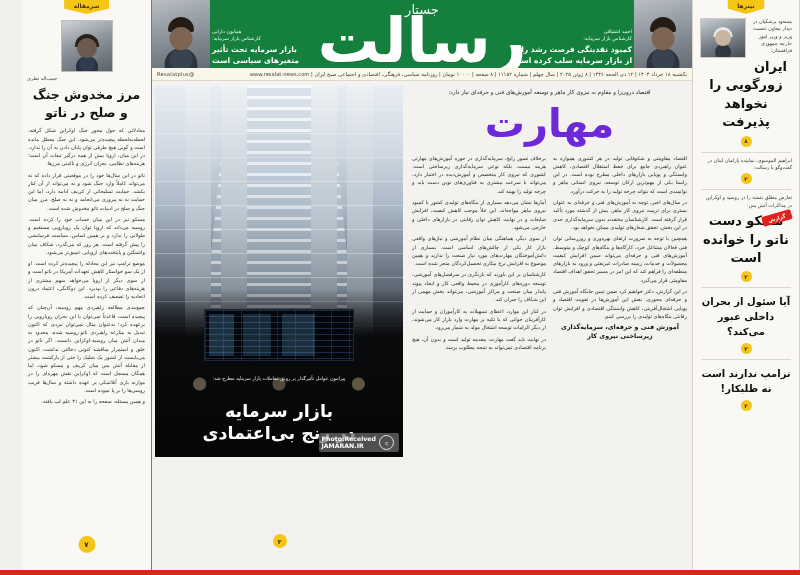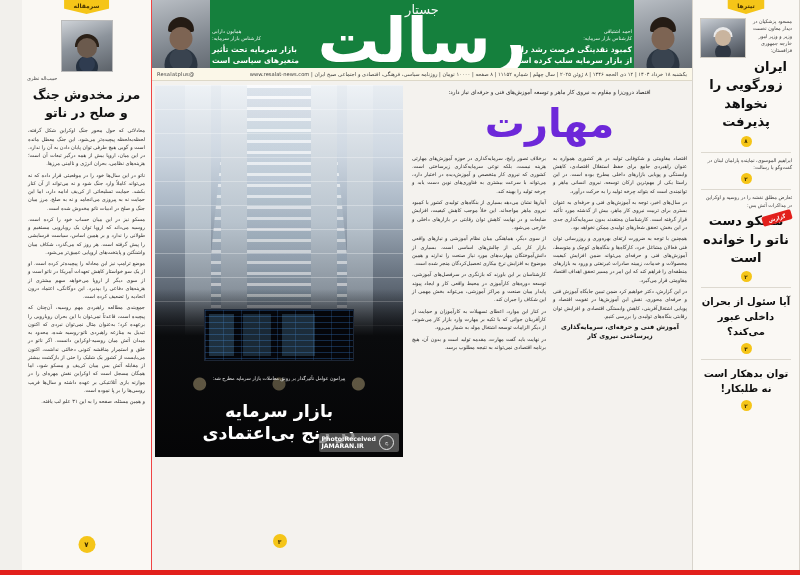--- a/index.html
+++ b/index.html
@@ -353,7 +353,7 @@
     <div class="divider"></div>
 
     <div class="news-item">
-      <div class="ni-title sm">توان بدهکار است نه طلبکار!</div>
+      <div class="ni-title sm">ترامپ ندارند است نه طلبکار!</div>
       <div class="ni-badge">۲</div>
     </div>
 

